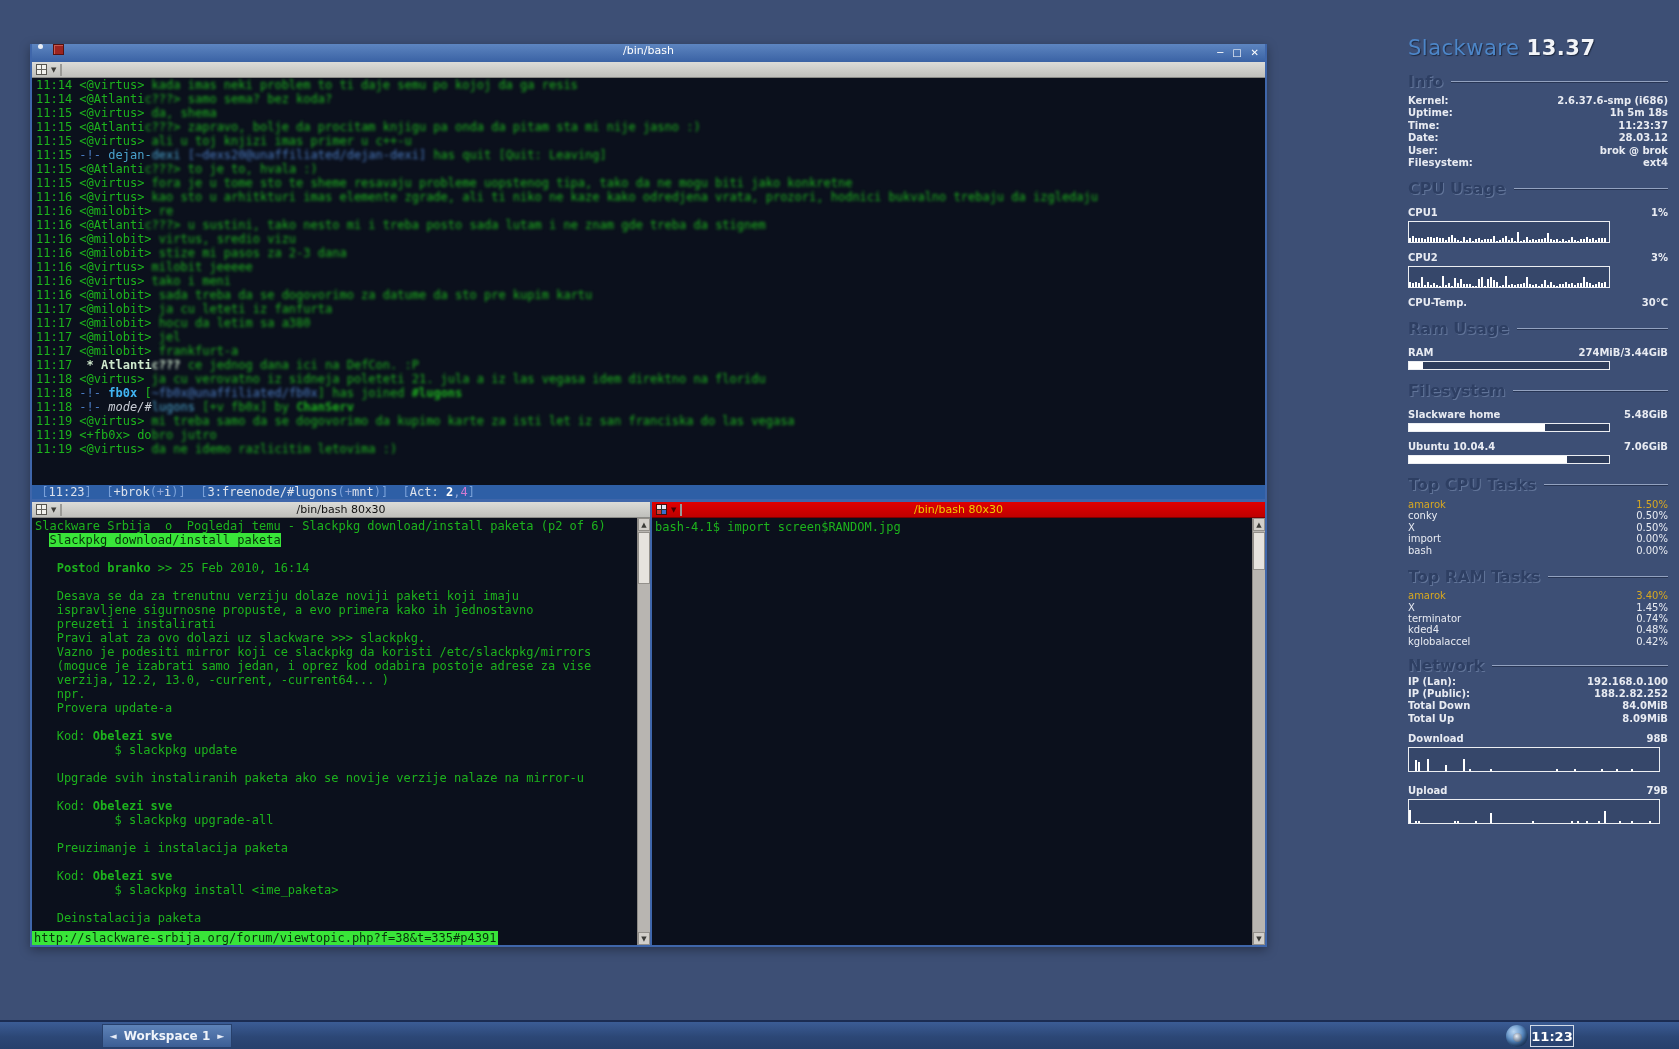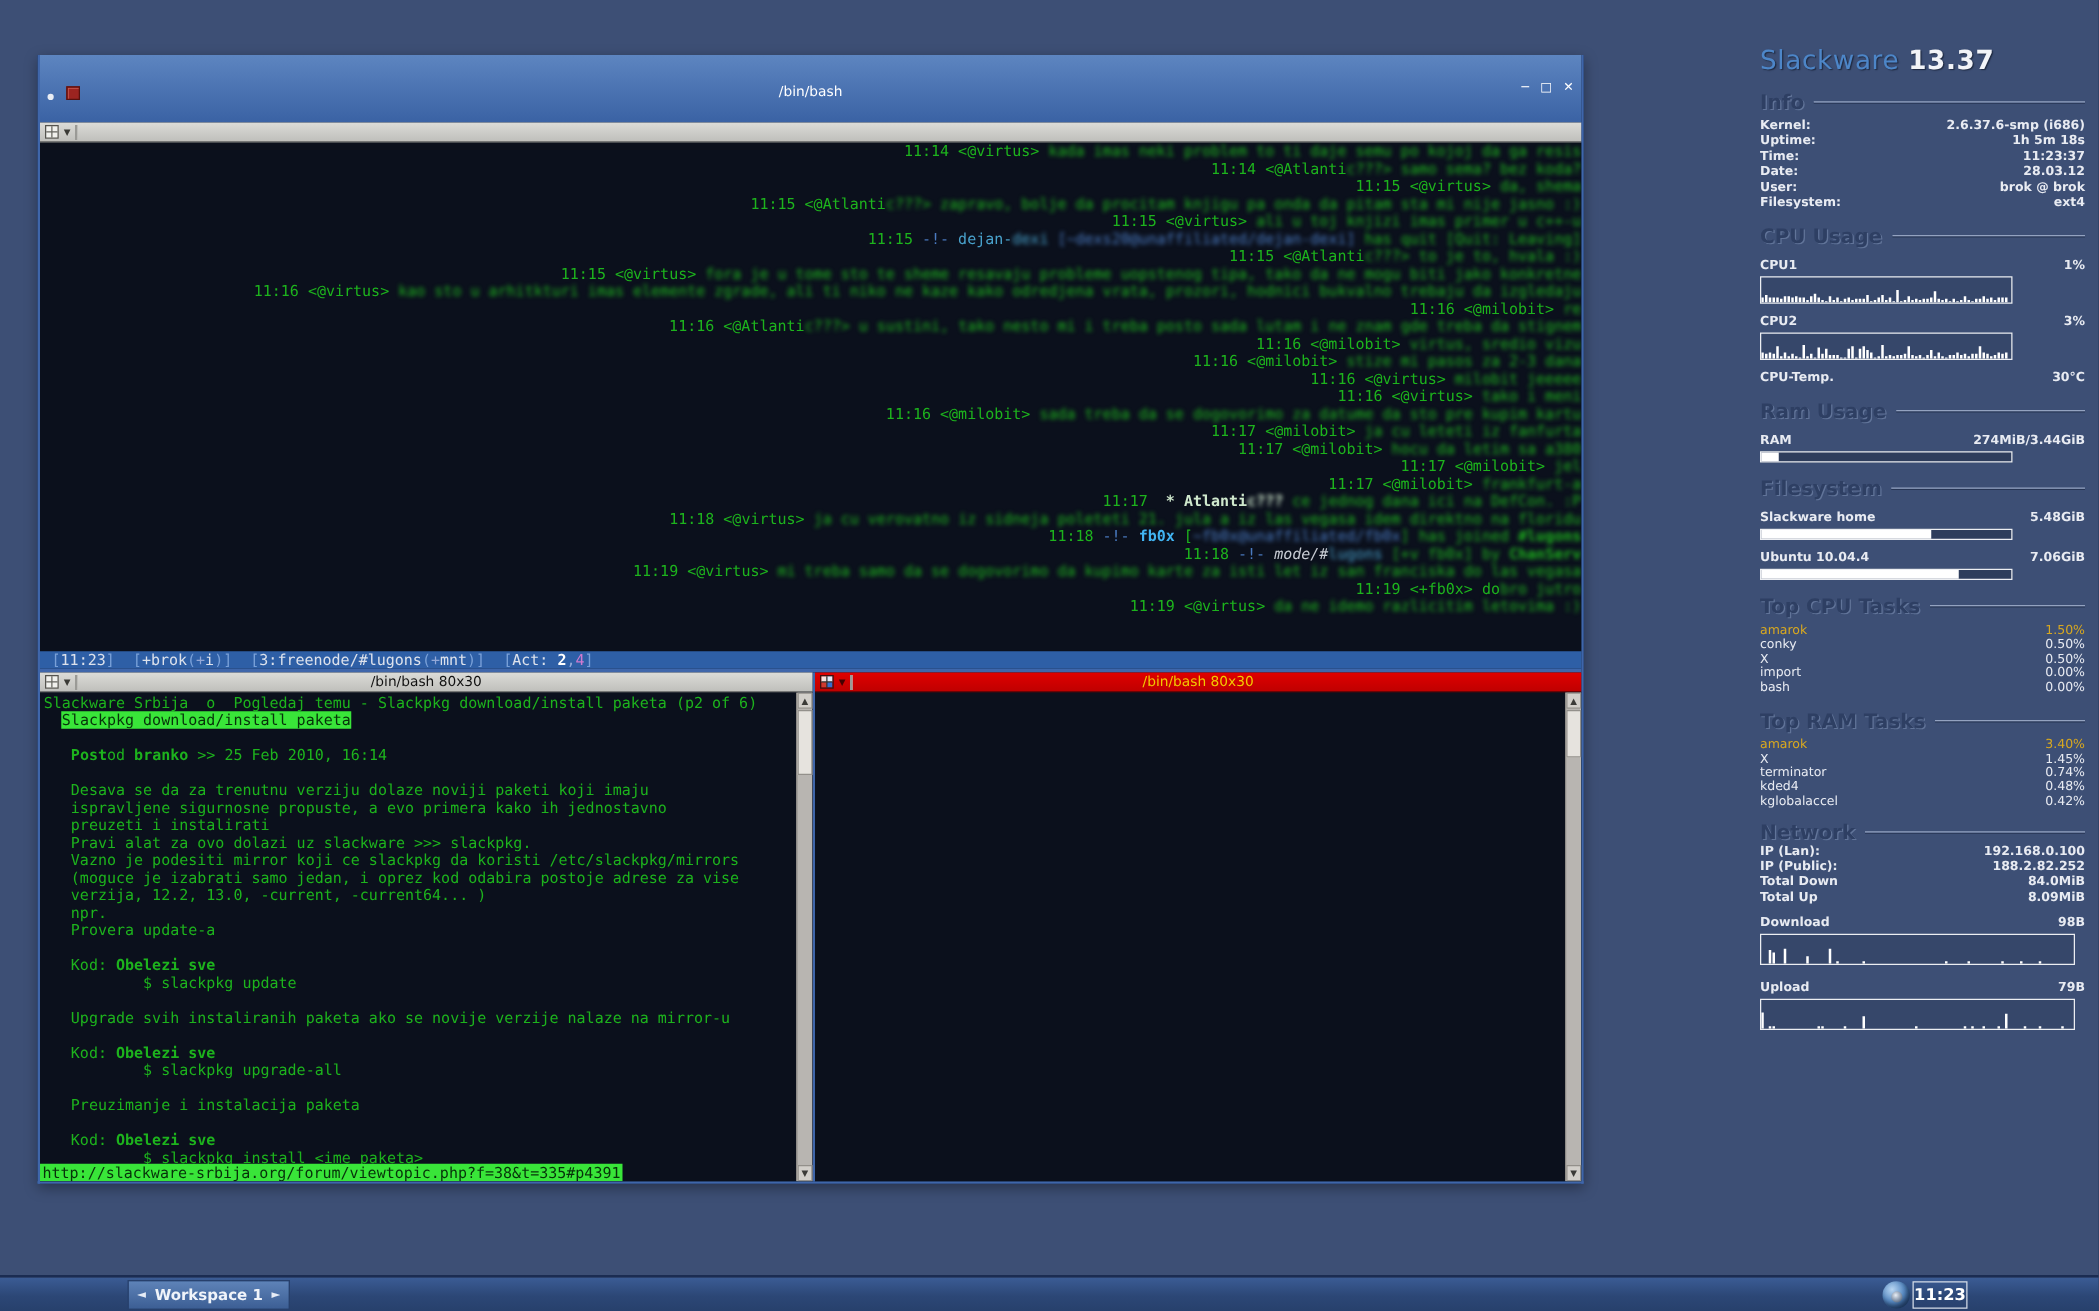--- a/index.html
+++ b/index.html
@@ -11,7 +11,7 @@
     border:2px solid #3f66aa;border-top:none;background:#0b101c;display:flex;flex-direction:column;
     box-shadow:0 3px 10px rgba(0,0,0,.35);box-sizing:border-box;}
   .titlebar{height:18px;flex:0 0 18px;background:linear-gradient(180deg,#5d85c0,#3a62a4);
-    display:flex;align-items:flex-end;padding:18px 6px;gap:10px;position:relative;}
+    display:flex;align-items:flex-start;padding:0 6px;gap:10px;position:relative;}
   .tb-dot{width:5px;height:5px;border-radius:50%;background:#e9edf4;}
   .tb-appicon{width:11px;height:11px;background:#9c2420;border:1px solid #58110e;box-sizing:border-box;
     box-shadow:inset 1px 1px 0 #c85a50;}

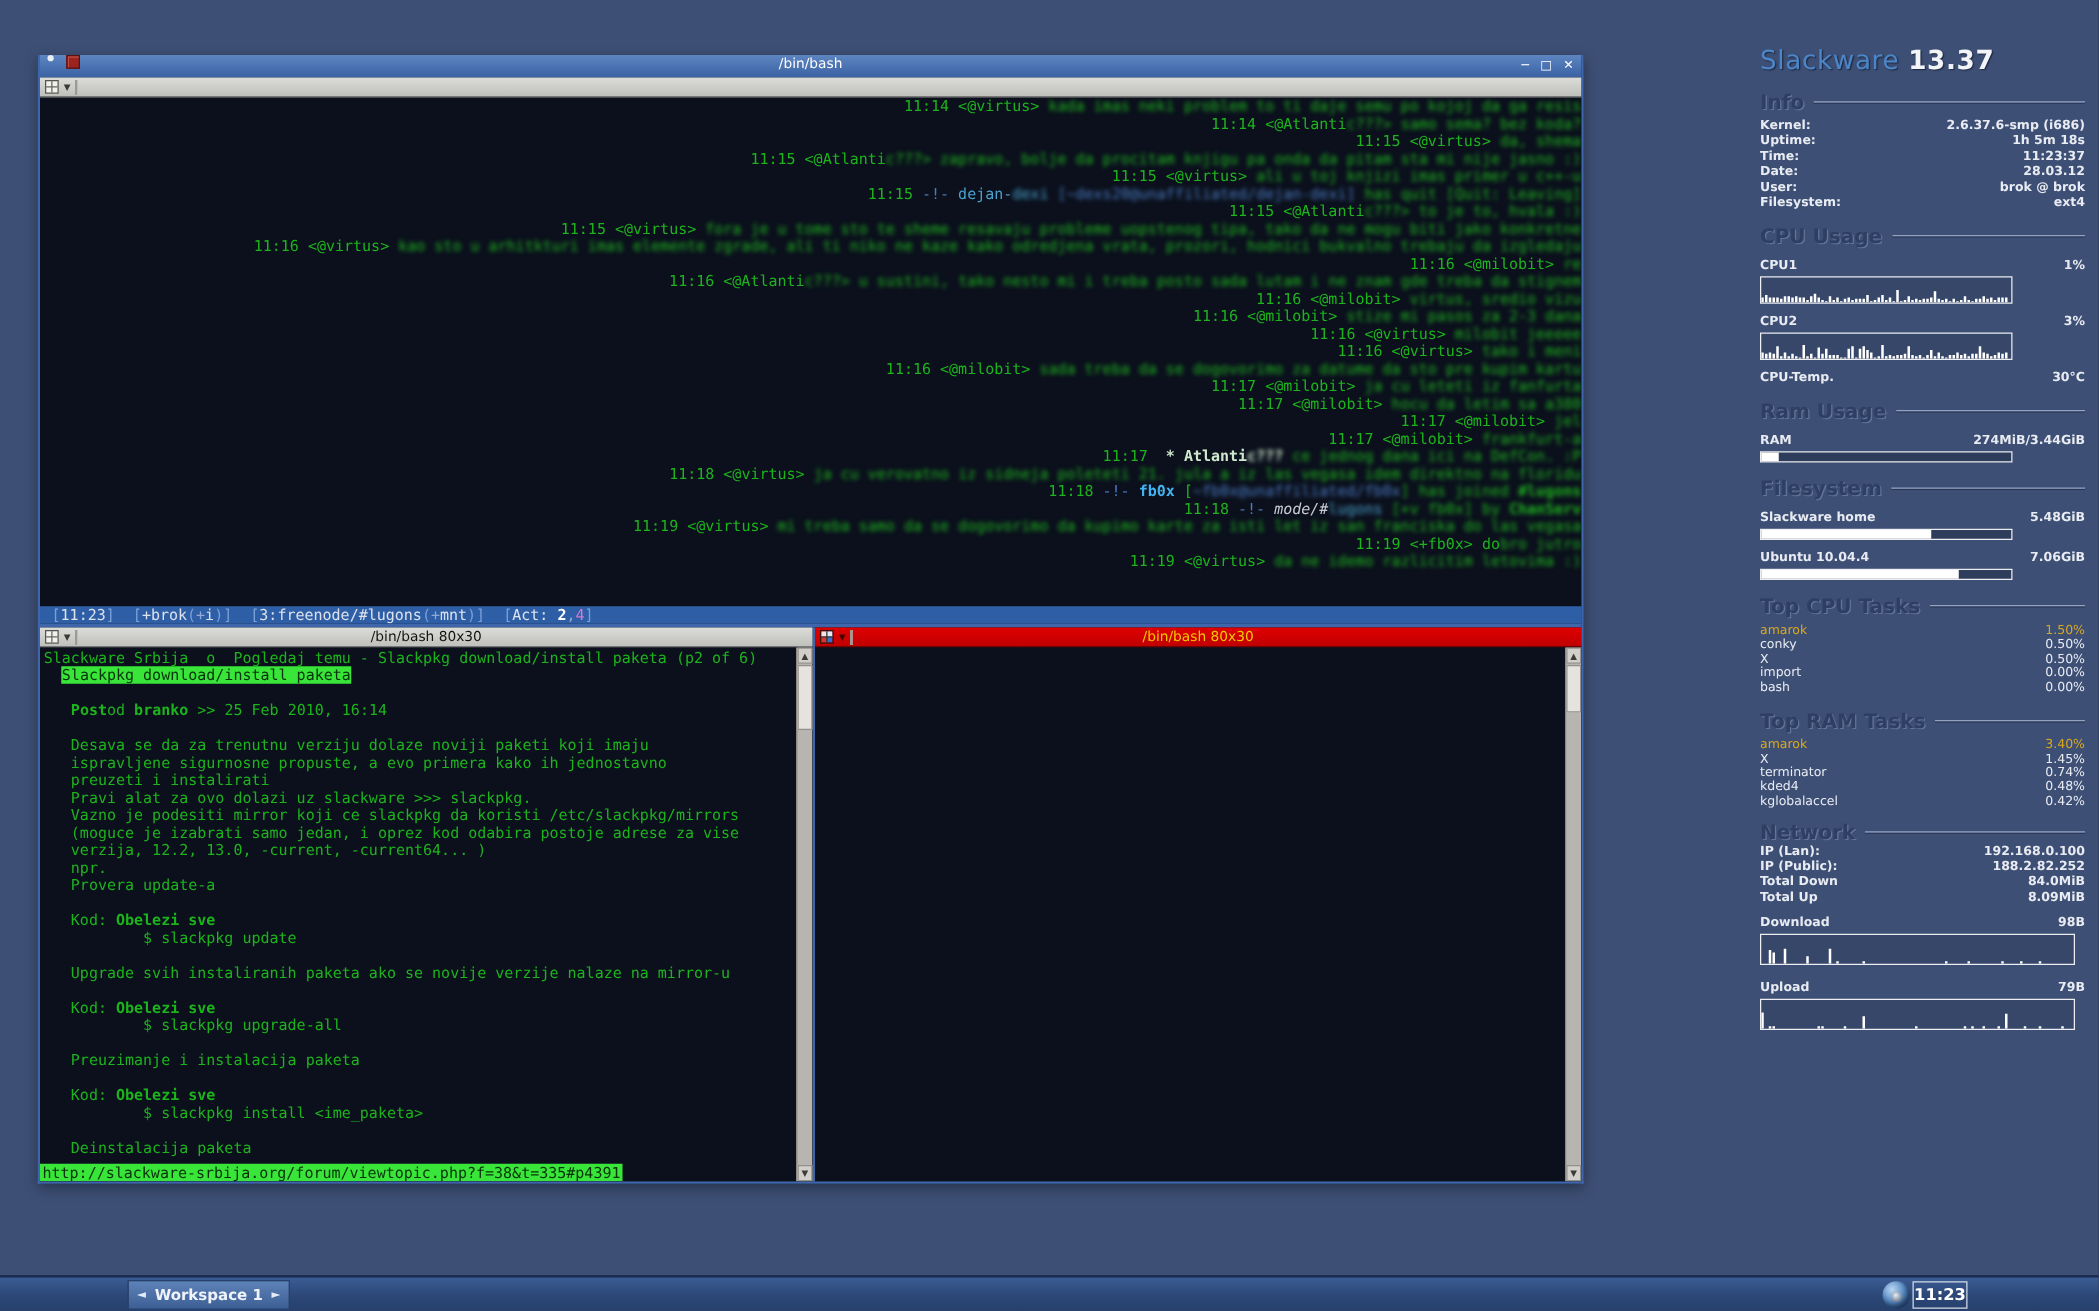--- a/index.html
+++ b/index.html
@@ -43,7 +43,7 @@
   
   #pane-irc{flex:0 0 437px;display:flex;flex-direction:column;min-height:0;}
   #irc-topic{height:15px;flex:0 0 15px;background:#2e5fa6;color:#e4e8f0;padding-left:5px;}
-  #irc-lines{flex:1;padding-left:4px;overflow:hidden;background:#0b101c;text-align:right;}
+  #irc-lines{flex:1;padding-left:4px;overflow:hidden;background:#0b101c;}
   .irc-line{height:14px;}
   #irc-statusbar{height:14px;flex:0 0 14px;background:#2e5fa6;padding-left:2px;}
   #irc-inputline{height:14px;flex:0 0 14px;background:#0b101c;padding-left:4px;}

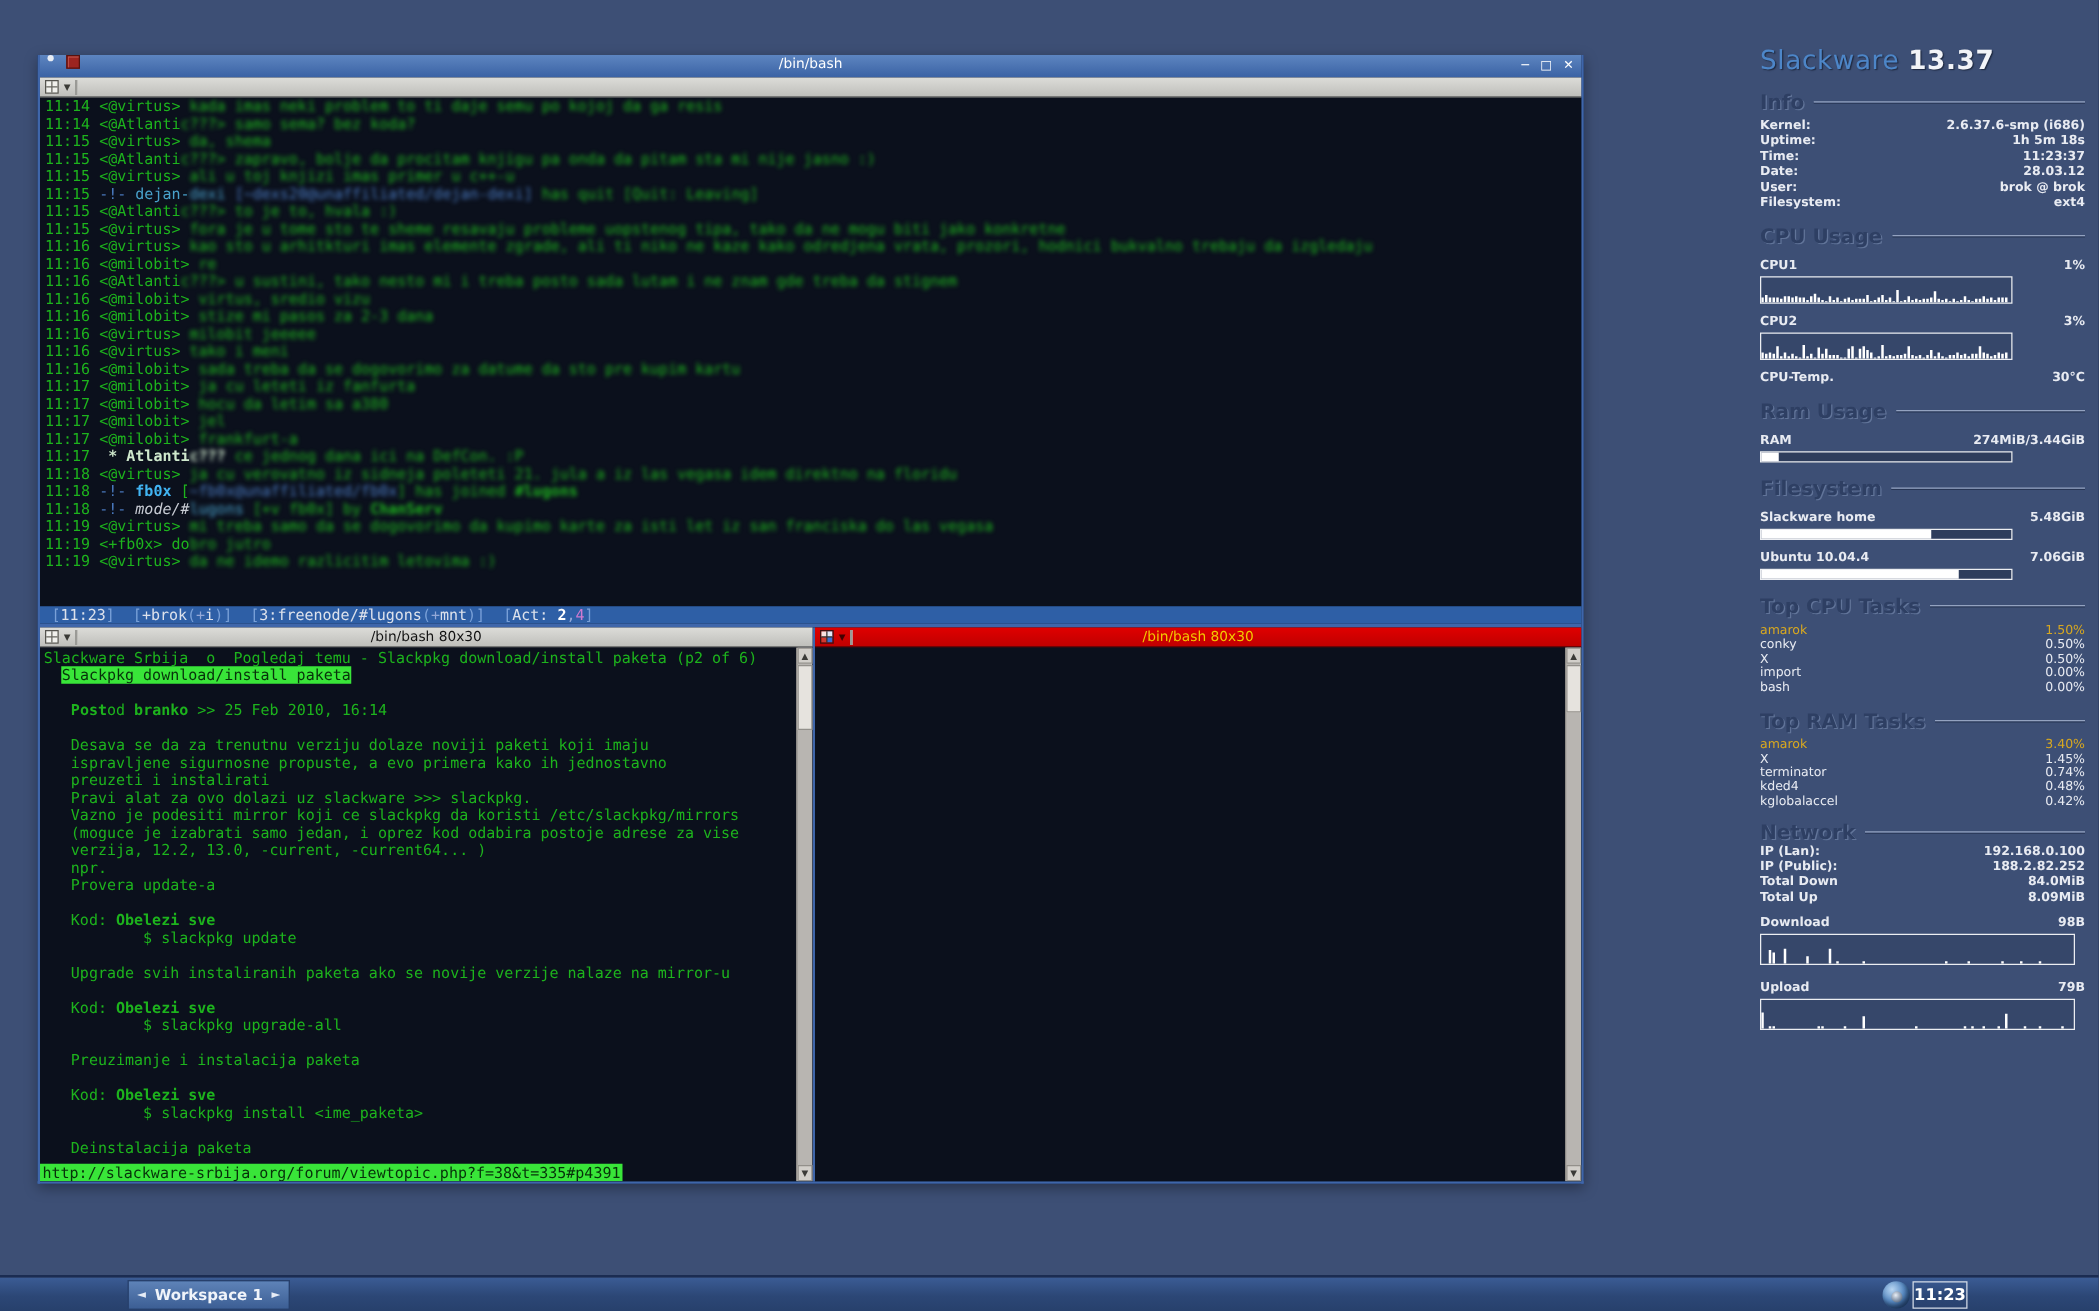--- a/index.html
+++ b/index.html
@@ -180,6 +180,7 @@
           <span class="tab-title">/bin/bash 80x30</span>
         </div>
         <div class="pane-body">
+          <div id="bash-line" class="term">bash-4.1$ import screen$RANDOM.jpg</div>
           <div class="scrollbar" style="top:0;">
             <div class="sb-btn sb-up">▲</div>
             <div class="sb-thumb" style="top:14px;height:38px;"></div>

